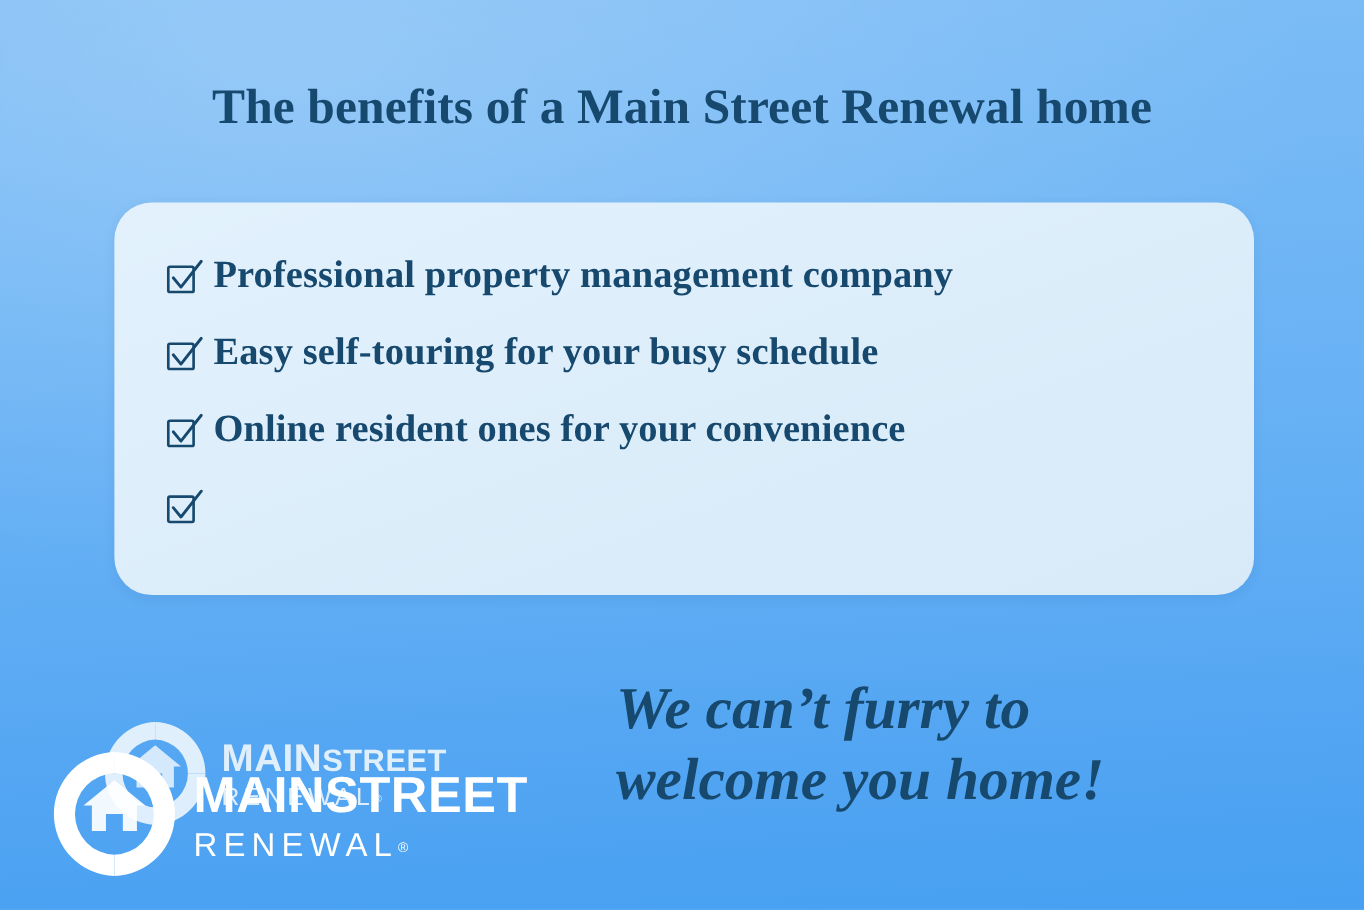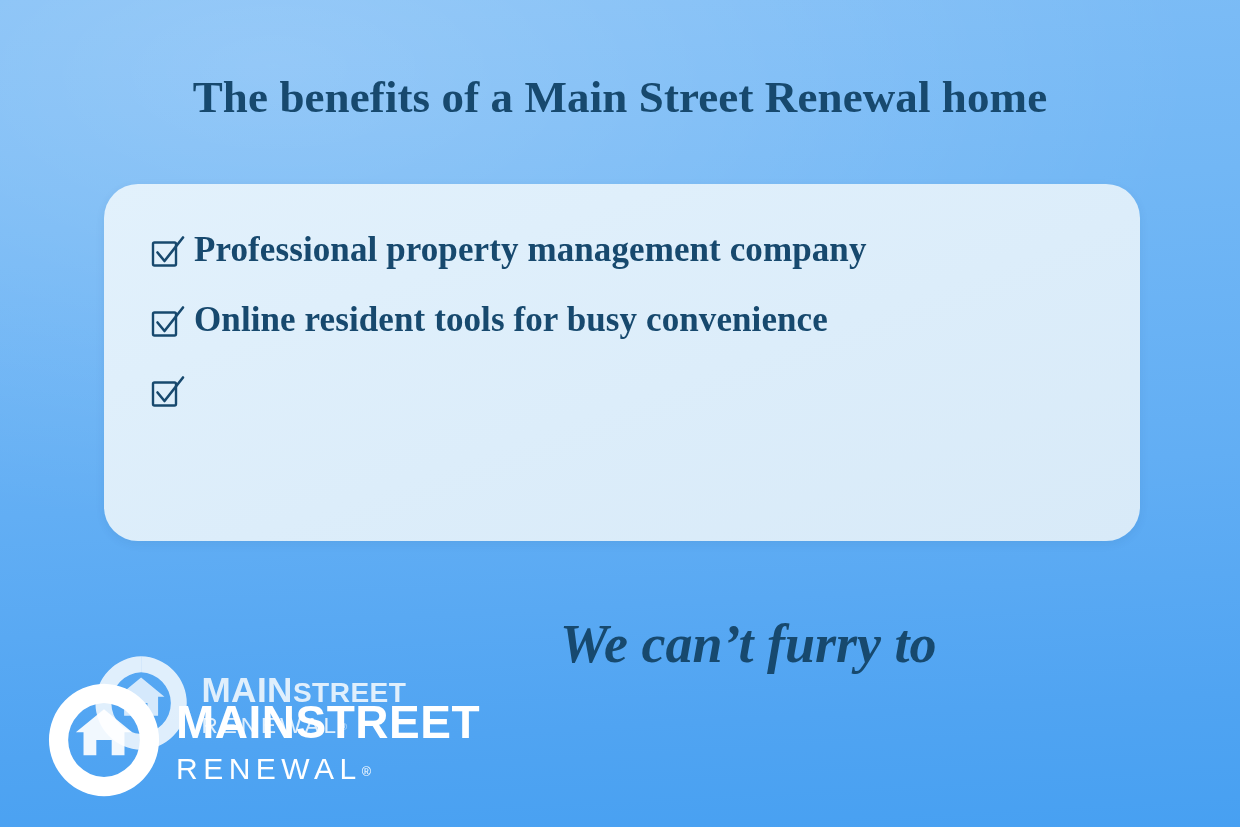--- a/index.html
+++ b/index.html
@@ -212,6 +212,15 @@
         <span class="benefit-text">Professional property management company</span>
       </li>
 
+      <li class="benefit-item">
+        <span class="check-icon">
+          <svg viewBox="0 0 34 34" aria-hidden="true">
+            <rect x="3" y="7.5" width="23" height="23" rx="1.5" ry="1.5" fill="none" stroke="#17496e" stroke-width="2.4"></rect>
+            <path d="M7.5 17.5 L14.5 26 L33 2.5" fill="none" stroke="#17496e" stroke-width="2.6" stroke-linecap="round" stroke-linejoin="round"></path>
+          </svg>
+        </span>
+        <span class="benefit-text">Easy self-touring for your busy schedule</span>
+      </li>
 
       <li class="benefit-item">
         <span class="check-icon">

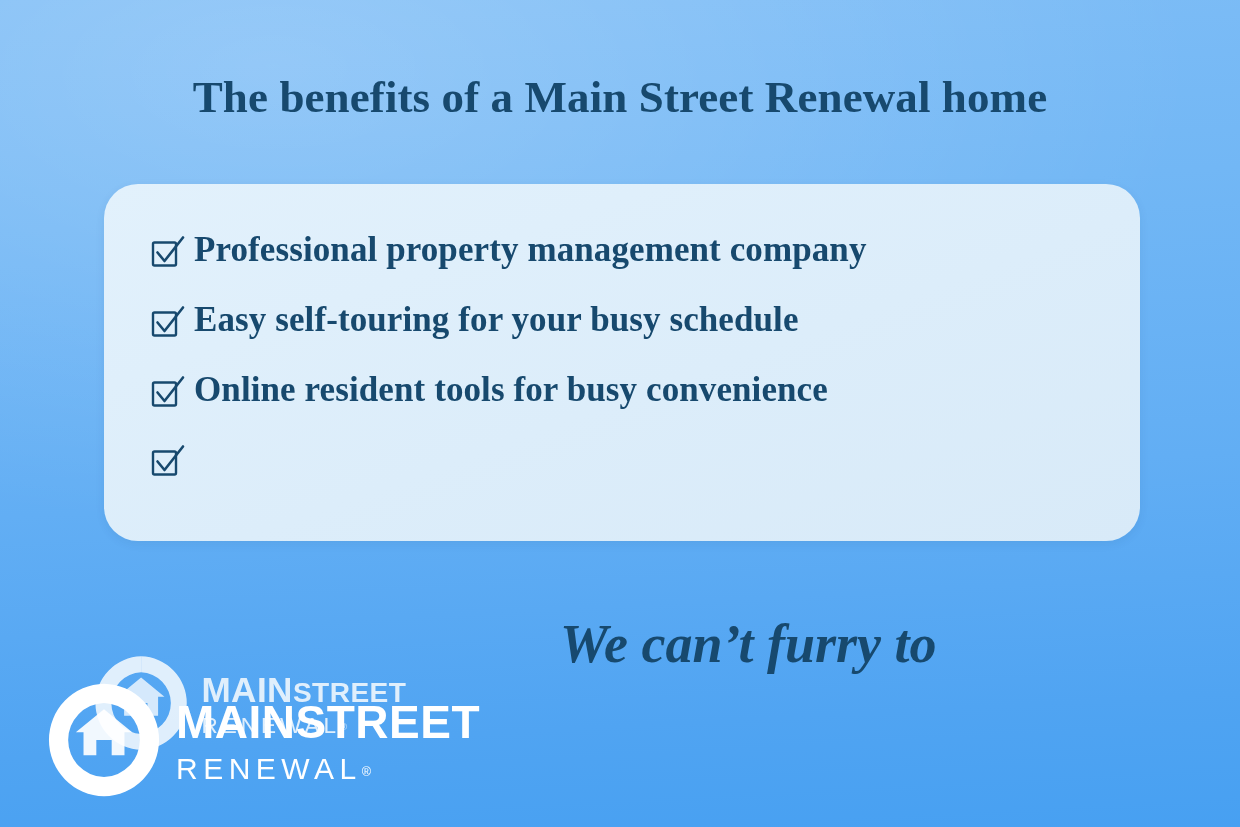--- a/index.html
+++ b/index.html
@@ -229,7 +229,7 @@
             <path d="M7.5 17.5 L14.5 26 L33 2.5" fill="none" stroke="#17496e" stroke-width="2.6" stroke-linecap="round" stroke-linejoin="round"></path>
           </svg>
         </span>
-        <span class="benefit-text">Online resident tools for busy convenience</span>
+        <span class="benefit-text">Online resident ones for your convenience</span>
       </li>
 
       <li class="benefit-item">

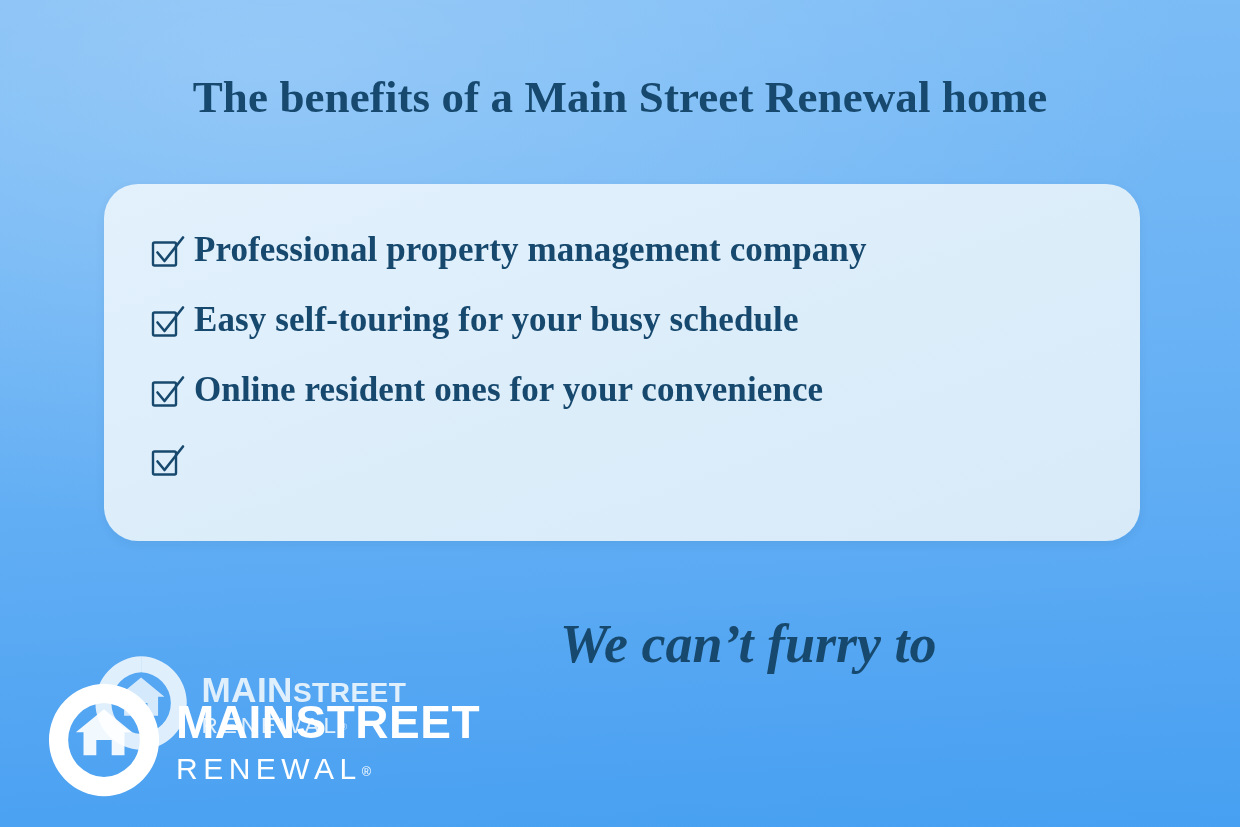--- a/index.html
+++ b/index.html
@@ -246,6 +246,7 @@
 
   <div class="tagline">
     <span class="line">We can’t furry to</span>
+    <span class="line">welcome you home!</span>
   </div>
 
   <div class="logo-lockup">

